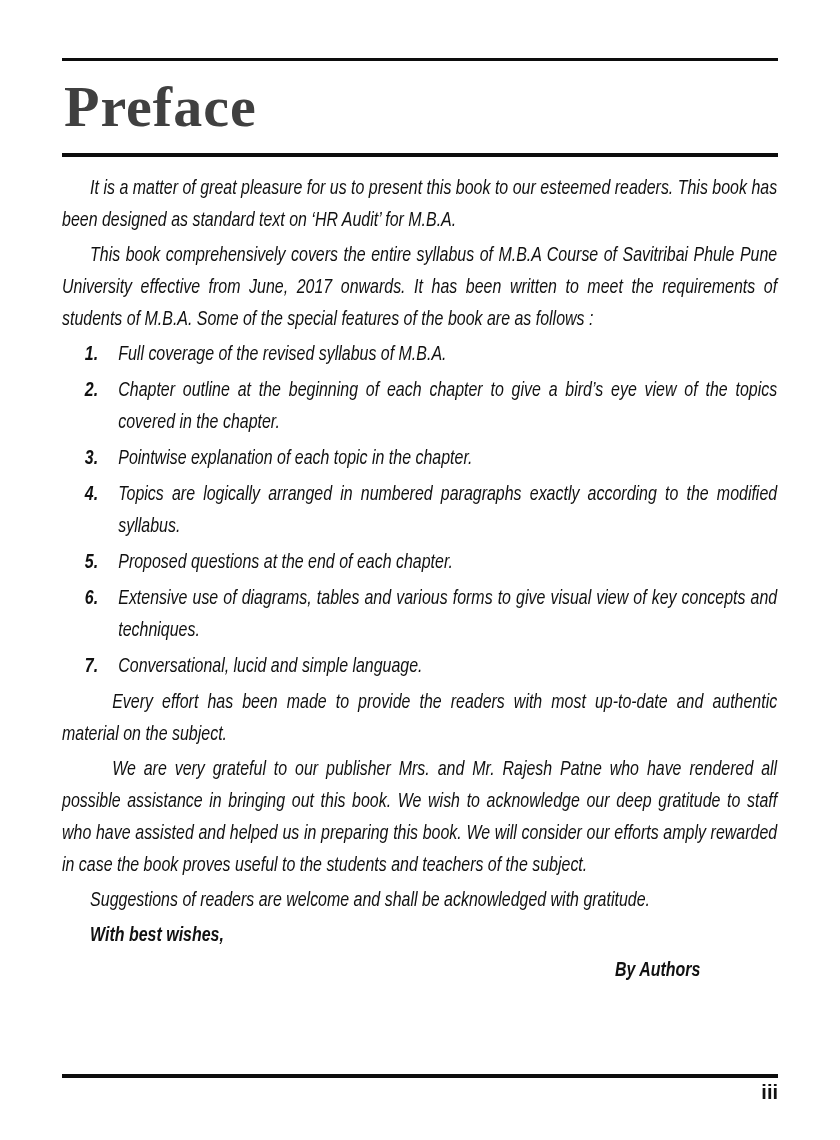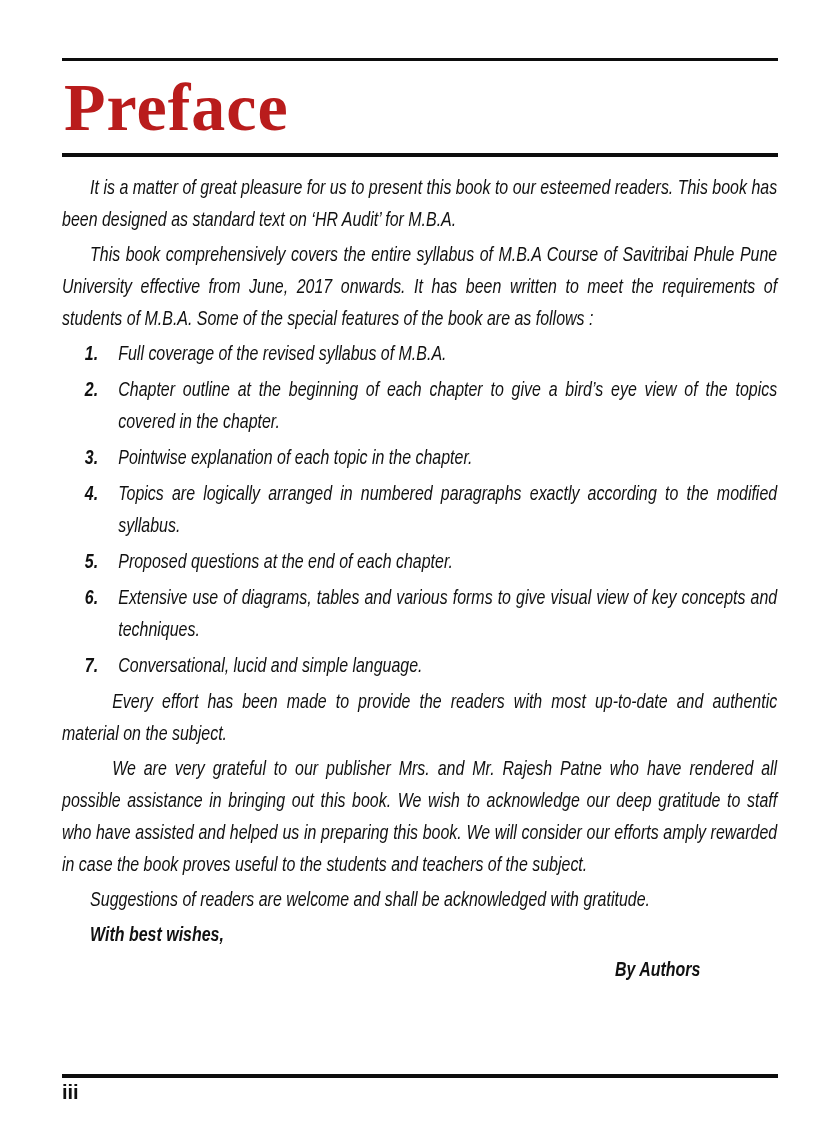--- a/index.html
+++ b/index.html
@@ -24,10 +24,10 @@
     font-family: "Liberation Serif", "DejaVu Serif", serif;
     font-weight: bold;
     font-style: normal;
-    font-size: 68px;
+    font-size: 58px;
     line-height: 92px;
     letter-spacing: 1px;
-    color: #b91c1c;
+    color: #404040;
     padding-left: 2px;
   }
   .rule-double {

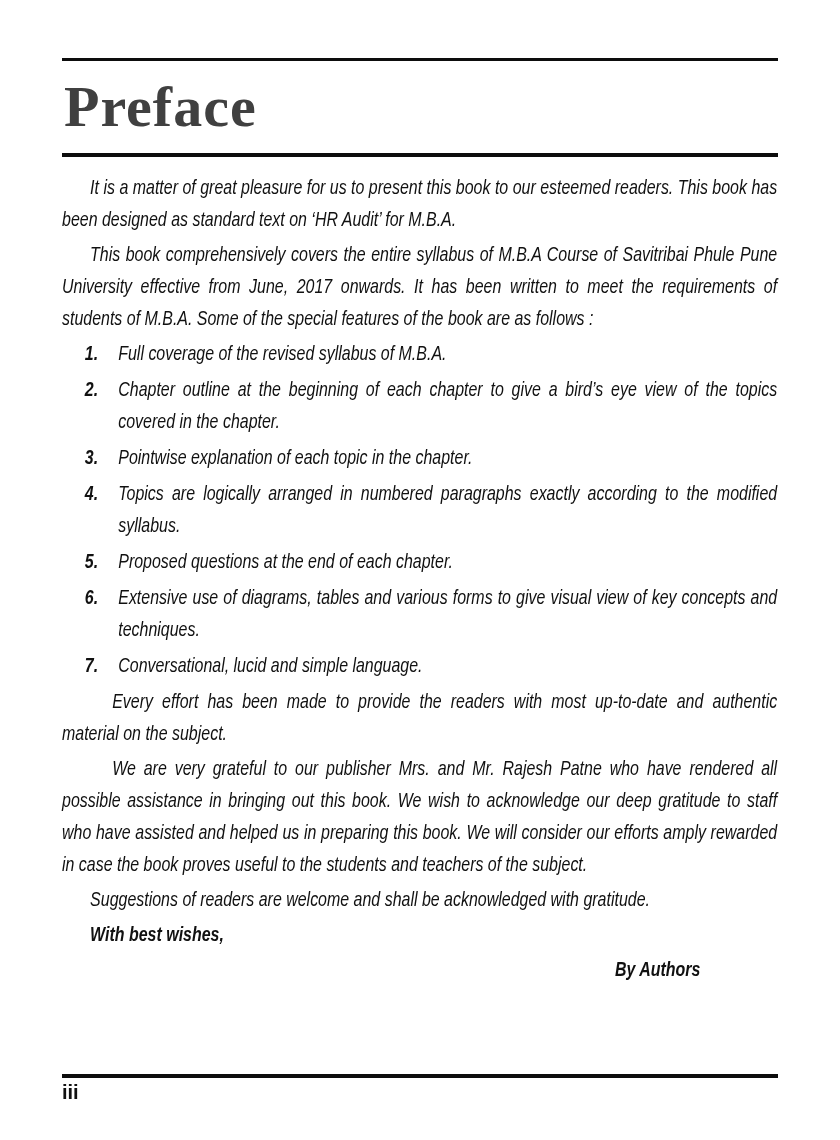--- a/index.html
+++ b/index.html
@@ -82,7 +82,7 @@
   .footer-rule { height: 4px; background: #0d0d0d; }
   .page-num {
     margin-top: 3px;
-    text-align: left;
+    text-align: right;
     font-family: "Liberation Sans", "DejaVu Sans", sans-serif;
     font-weight: bold;
     font-size: 20px;

